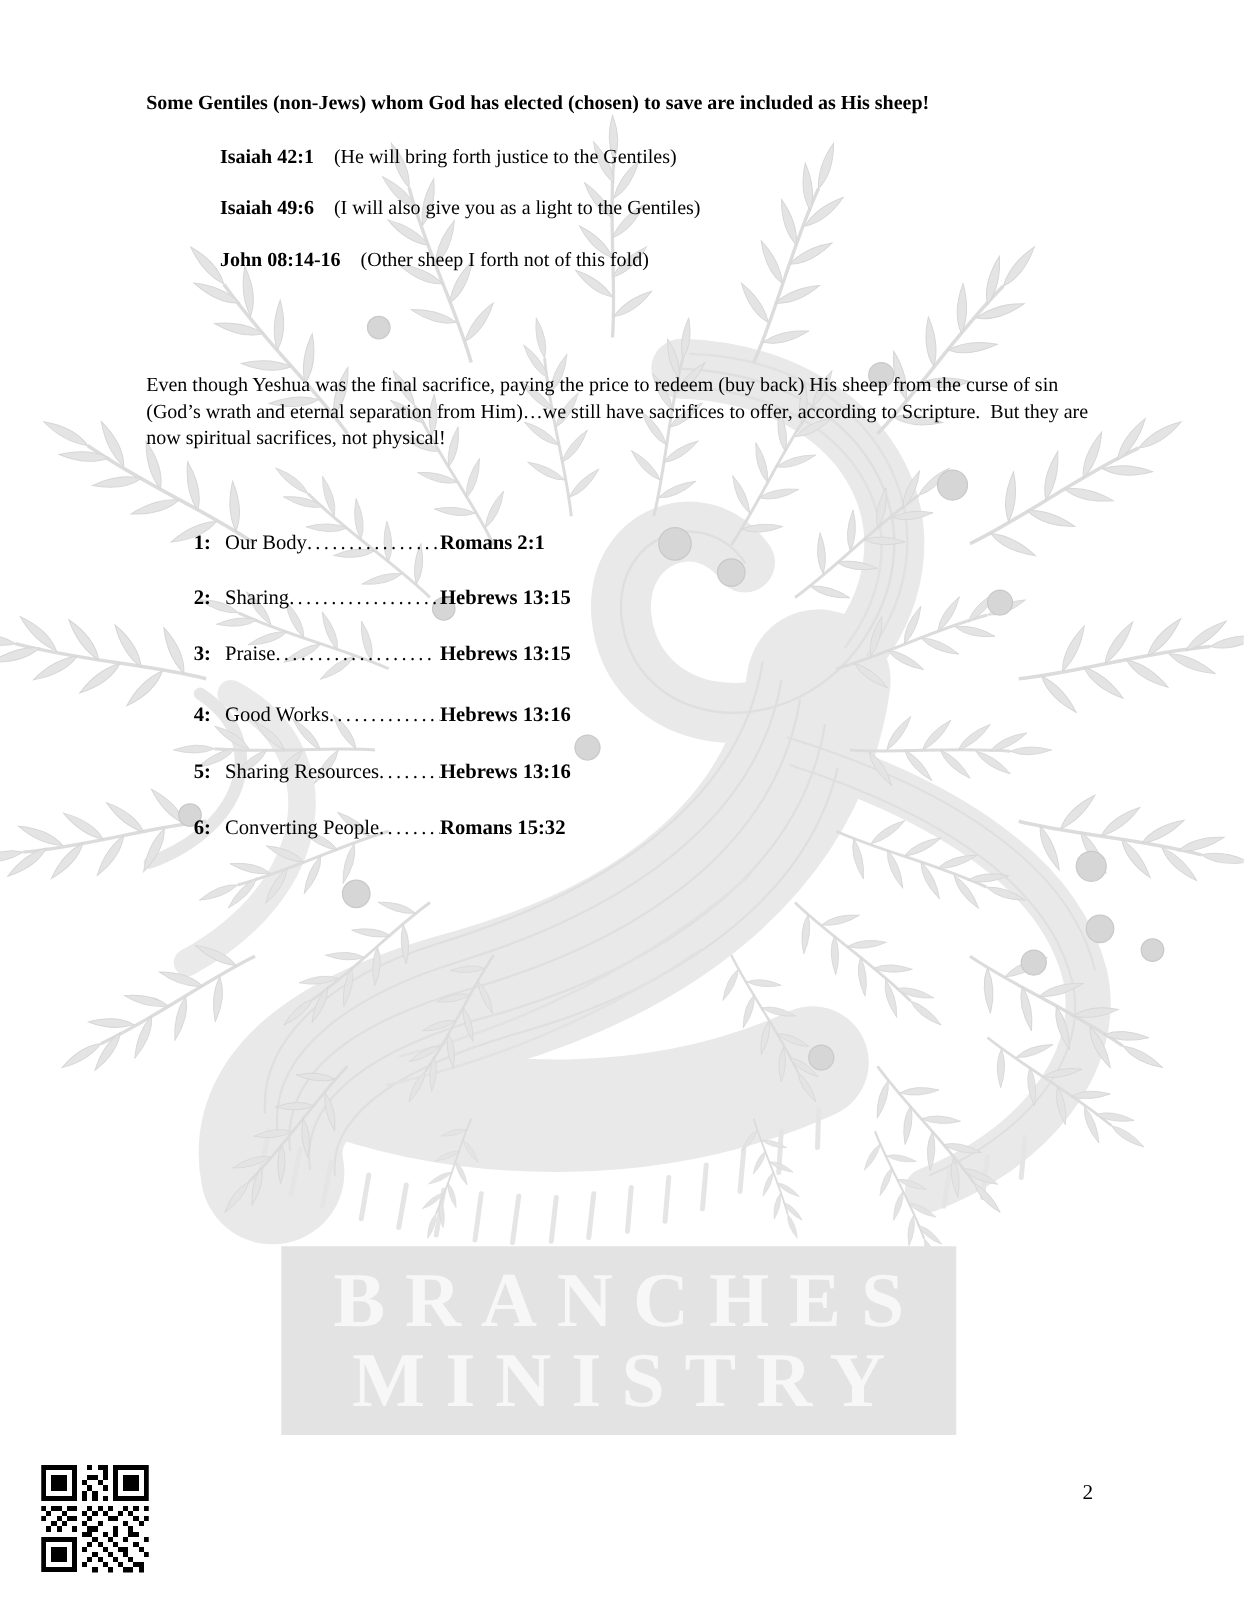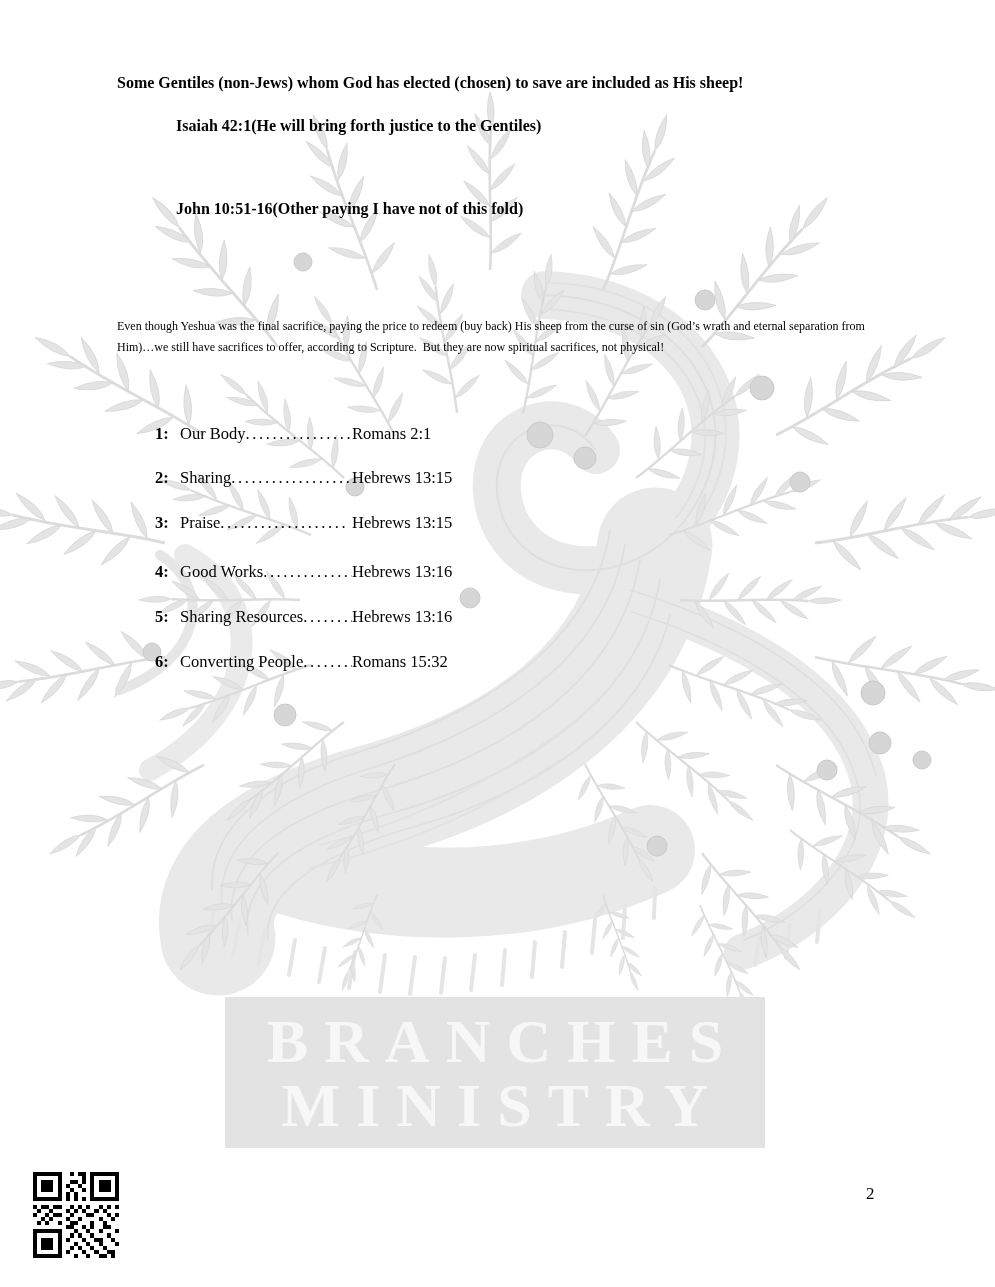--- a/index.html
+++ b/index.html
@@ -29,7 +29,7 @@
   .heading{left:117px;top:74px;width:860px;font-size:16px;font-weight:bold;}
   .scripture-row{left:176px;height:20px;font-size:16px;white-space:nowrap;}
   .scr-ref{font-weight:bold;}
-  .scr-note{margin-left:0;font-weight:bold;}
+  .scr-note{margin-left:16px;}
   .paragraph{
     left:117px;top:316px;width:770px;
     font-size:12px;line-height:21px;white-space:pre-wrap;

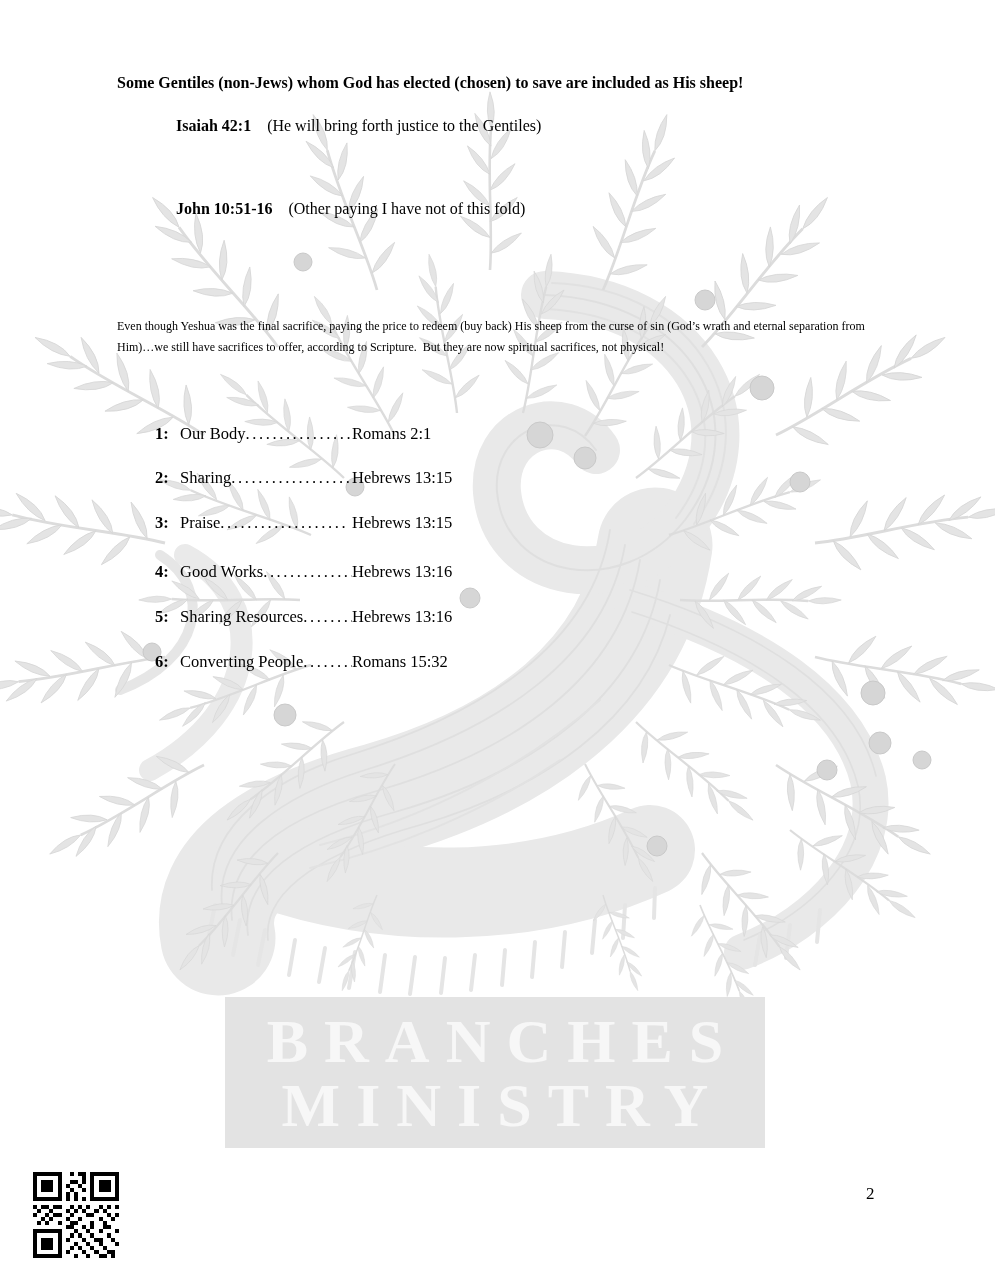--- a/index.html
+++ b/index.html
@@ -188,6 +188,9 @@
   <div class="txt scripture-row" style="top:117px">
     <span class="scr-ref">Isaiah 42:1</span><span class="scr-note">(He will bring forth justice to the Gentiles)</span>
   </div>
+  <div class="txt scripture-row" style="top:158px">
+    <span class="scr-ref">Isaiah 49:6</span><span class="scr-note">(I will also give you as a light to the Gentiles)</span>
+  </div>
   <div class="txt scripture-row" style="top:200px">
     <span class="scr-ref">John 10:51-16</span><span class="scr-note">(Other paying I have not of this fold)</span>
   </div>

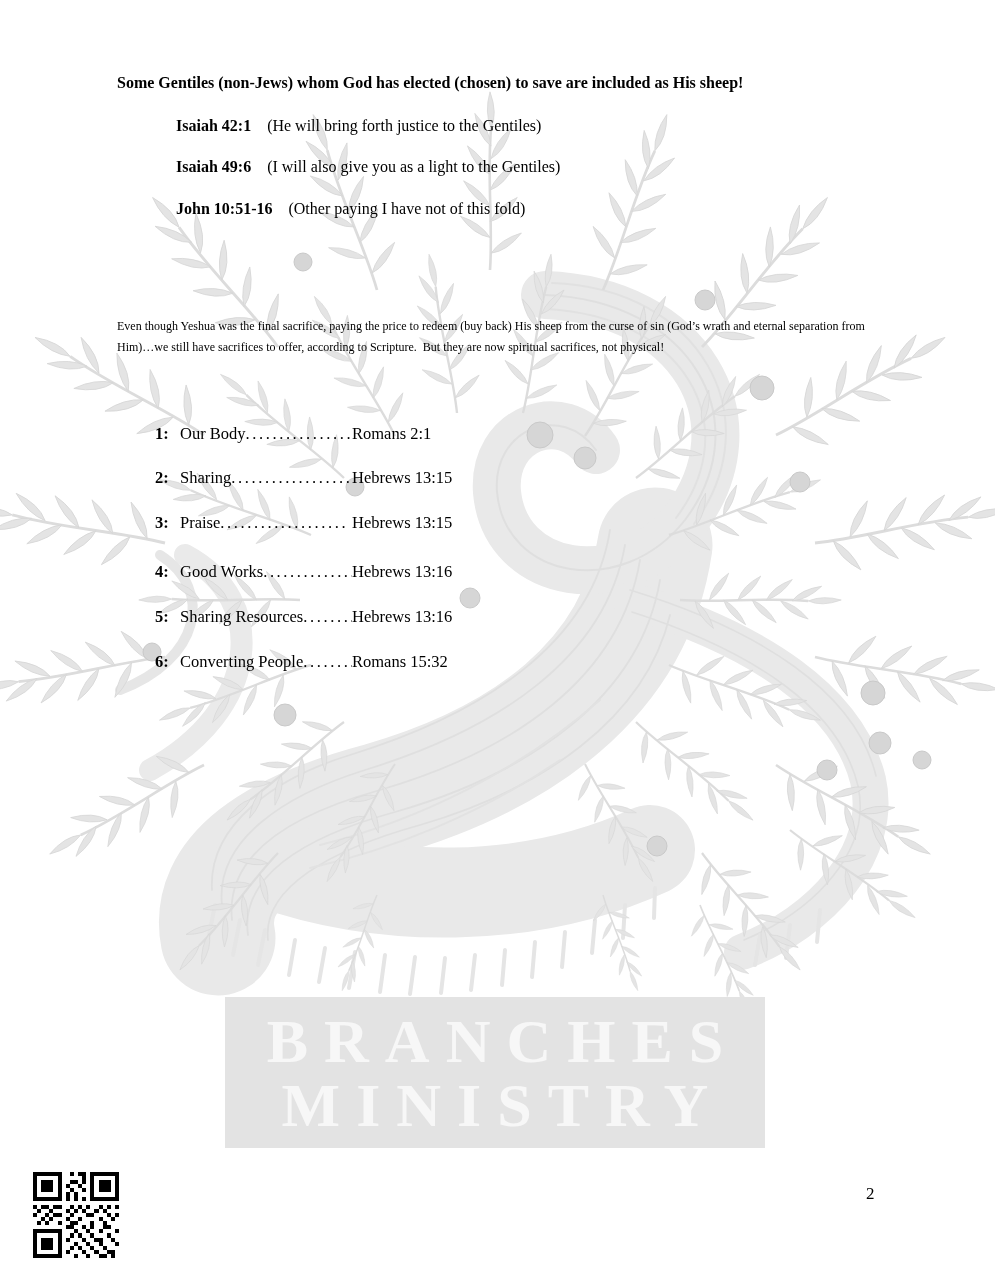--- a/index.html
+++ b/index.html
@@ -192,7 +192,7 @@
     <span class="scr-ref">Isaiah 49:6</span><span class="scr-note">(I will also give you as a light to the Gentiles)</span>
   </div>
   <div class="txt scripture-row" style="top:200px">
-    <span class="scr-ref">John 10:51-16</span><span class="scr-note">(Other paying I have not of this fold)</span>
+    <span class="scr-ref">John 08:14-16</span><span class="scr-note">(Other paying I have not of this fold)</span>
   </div>
 
   <div class="txt paragraph">Even though Yeshua was the final sacrifice, paying the price to redeem (buy back) His sheep from the curse of sin (God’s wrath and eternal separation from Him)…we still have sacrifices to offer, according to Scripture.  But they are now spiritual sacrifices, not physical!</div>

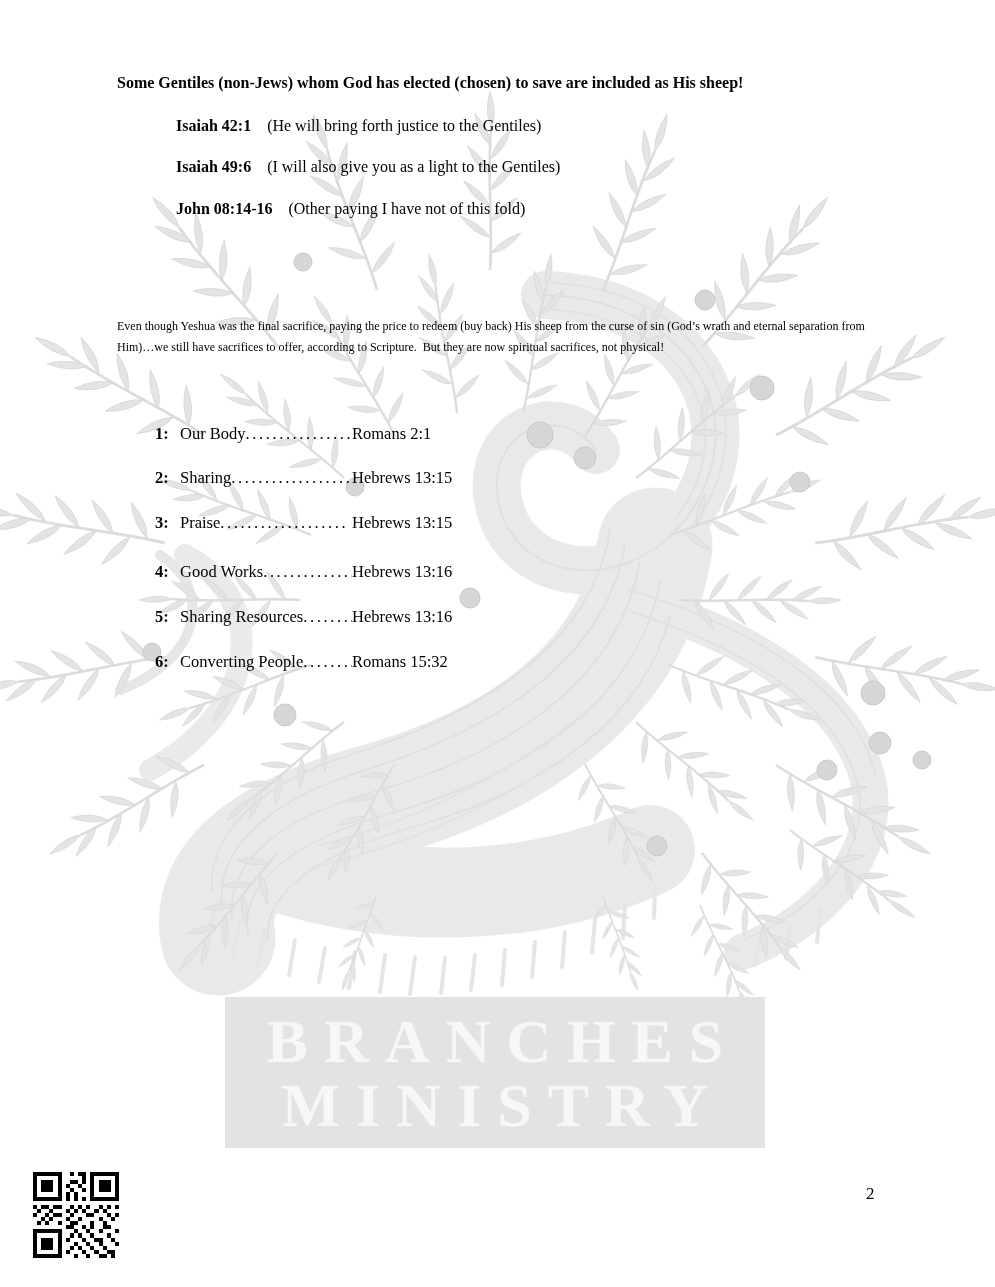--- a/index.html
+++ b/index.html
@@ -192,7 +192,7 @@
     <span class="scr-ref">Isaiah 49:6</span><span class="scr-note">(I will also give you as a light to the Gentiles)</span>
   </div>
   <div class="txt scripture-row" style="top:200px">
-    <span class="scr-ref">John 08:14-16</span><span class="scr-note">(Other paying I have not of this fold)</span>
+    <span class="scr-ref">John 08:14-16</span><span class="scr-note">(Other sheep I forth not of this fold)</span>
   </div>
 
   <div class="txt paragraph">Even though Yeshua was the final sacrifice, paying the price to redeem (buy back) His sheep from the curse of sin (God’s wrath and eternal separation from Him)…we still have sacrifices to offer, according to Scripture.  But they are now spiritual sacrifices, not physical!</div>

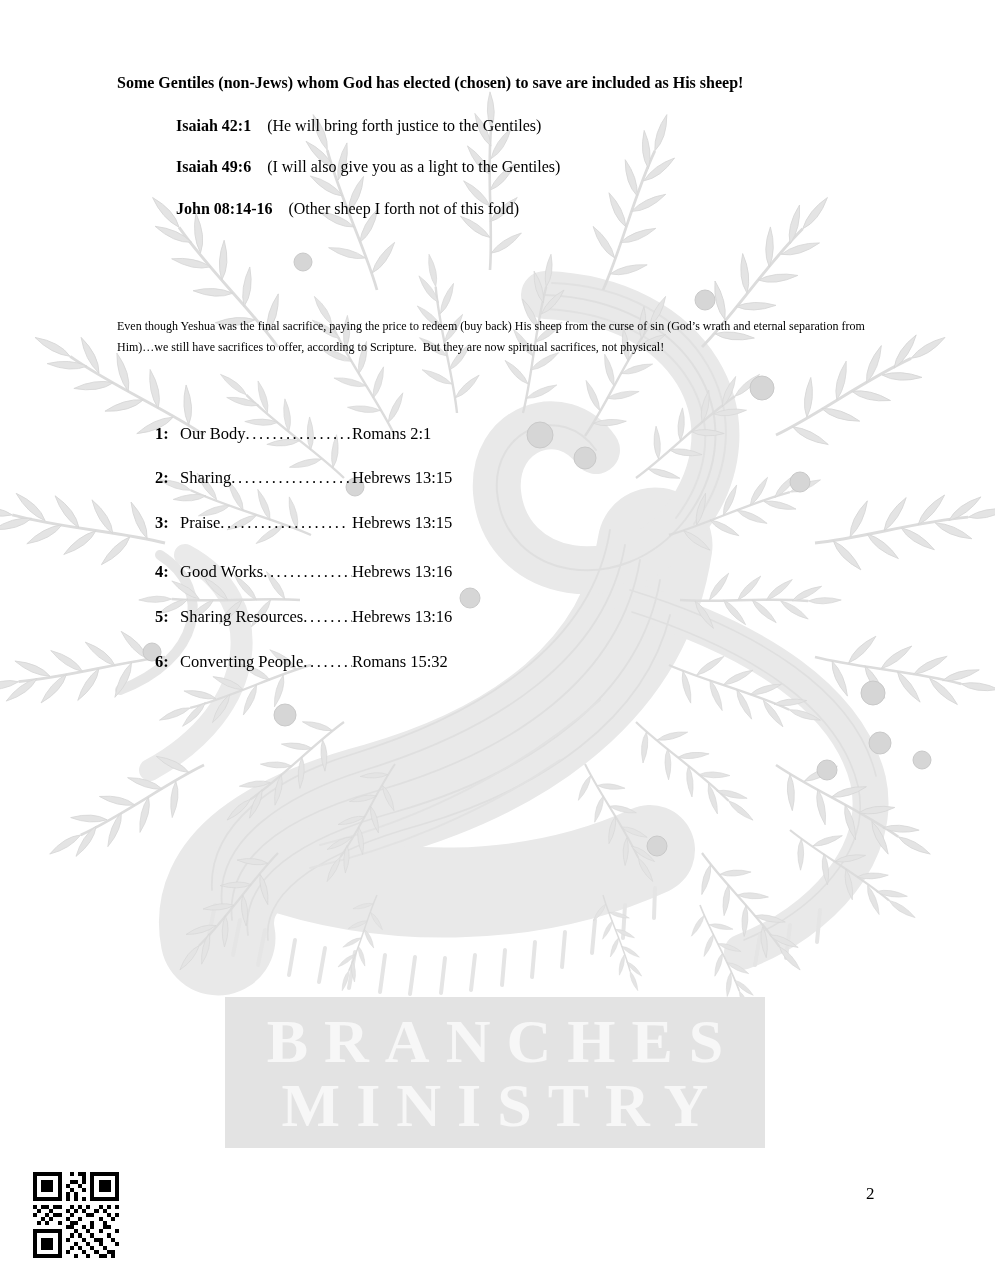--- a/index.html
+++ b/index.html
@@ -31,8 +31,8 @@
   .scr-ref{font-weight:bold;}
   .scr-note{margin-left:16px;}
   .paragraph{
-    left:117px;top:316px;width:770px;
-    font-size:12px;line-height:21px;white-space:pre-wrap;
+    left:117px;top:298px;width:770px;
+    font-size:16px;line-height:21px;white-space:pre-wrap;
   }
   .list-row{
     left:155px;height:22px;font-size:16.5px;white-space:nowrap;

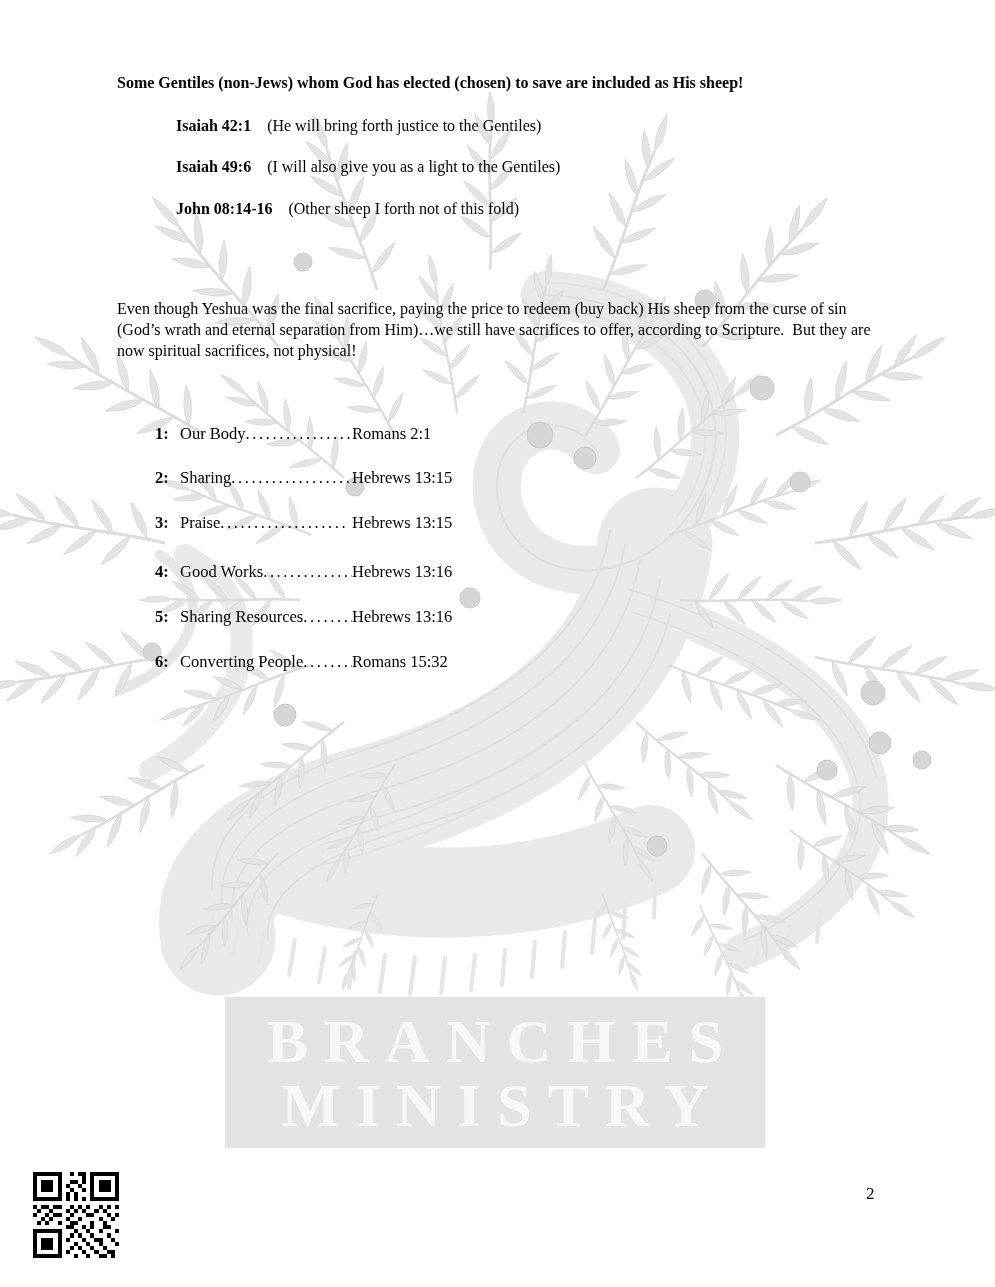--- a/index.html
+++ b/index.html
@@ -41,7 +41,7 @@
   .li-num{font-weight:bold;width:25px;flex:none;}
   .li-mid{width:172px;flex:none;overflow:hidden;white-space:nowrap;}
   .li-dots{letter-spacing:2.6px;}
-  .li-ref{font-weight:normal;flex:none;}
+  .li-ref{font-weight:bold;flex:none;}
   .page-number{left:866px;top:1184px;font-size:17px;}
   .qr{position:absolute;left:33px;top:1172px;width:86px;height:86px;z-index:2;}
 </style>

